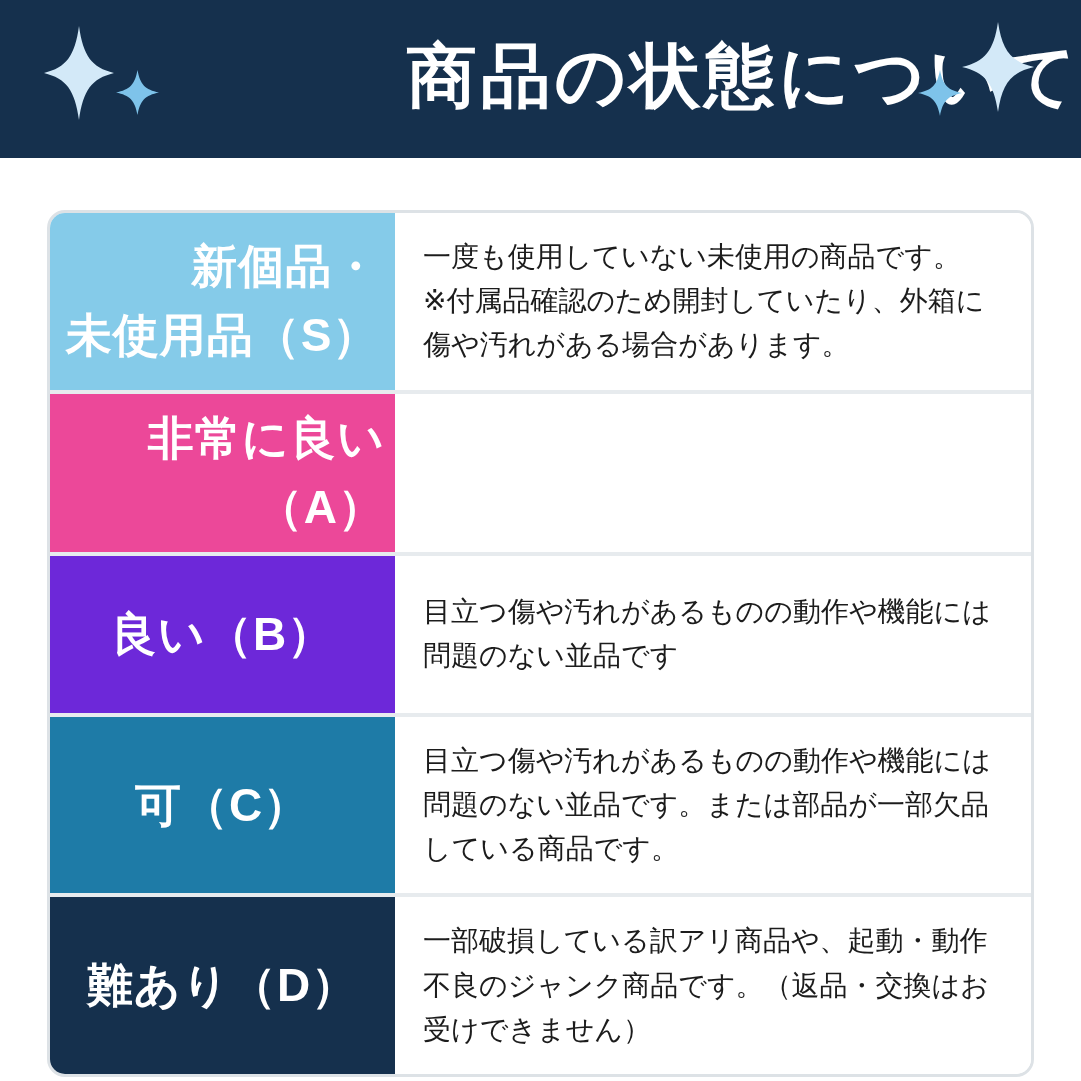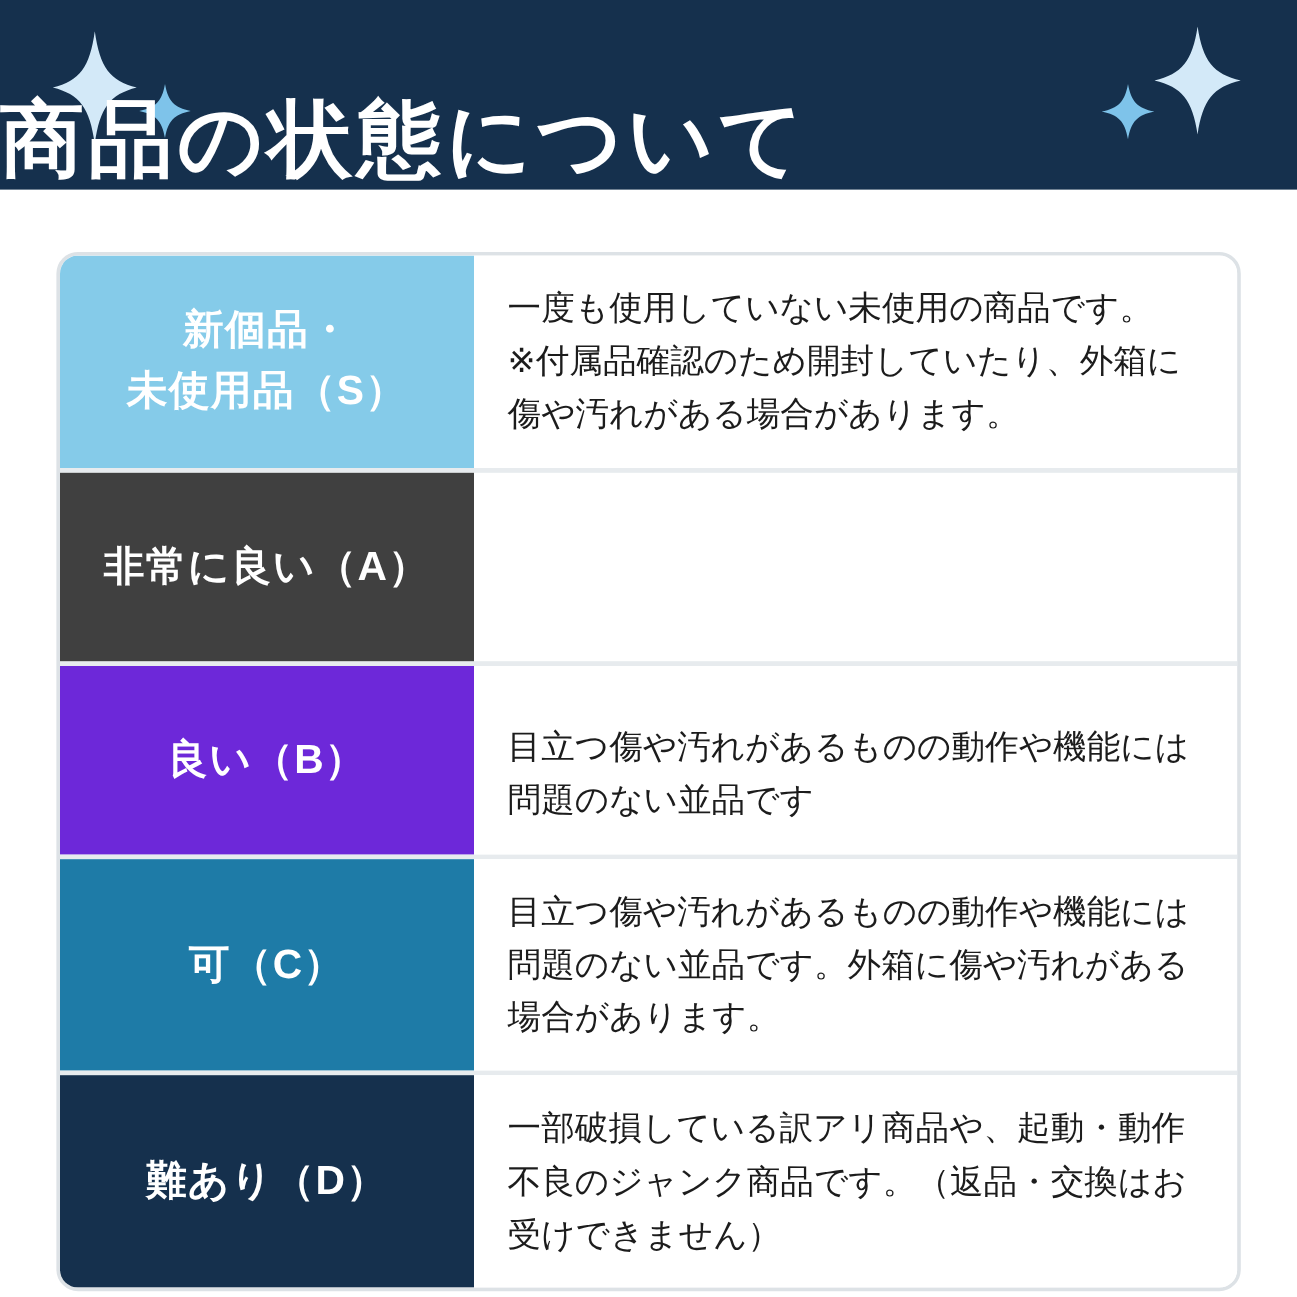--- a/index.html
+++ b/index.html
@@ -19,13 +19,12 @@
     position: absolute;
     left: 0; right: 0; top: 50%;
     transform: translateY(-52%);
-    text-align: left;
+    text-align: right;
     color: #ffffff;
     font-size: 70px;
     font-weight: 800;
     letter-spacing: 4px;
     white-space: nowrap;
-    margin-top: 40px;
   }
   .sparkle { position: absolute; display: block; }
   .sparkle svg { display: block; width: 100%; height: 100%; }

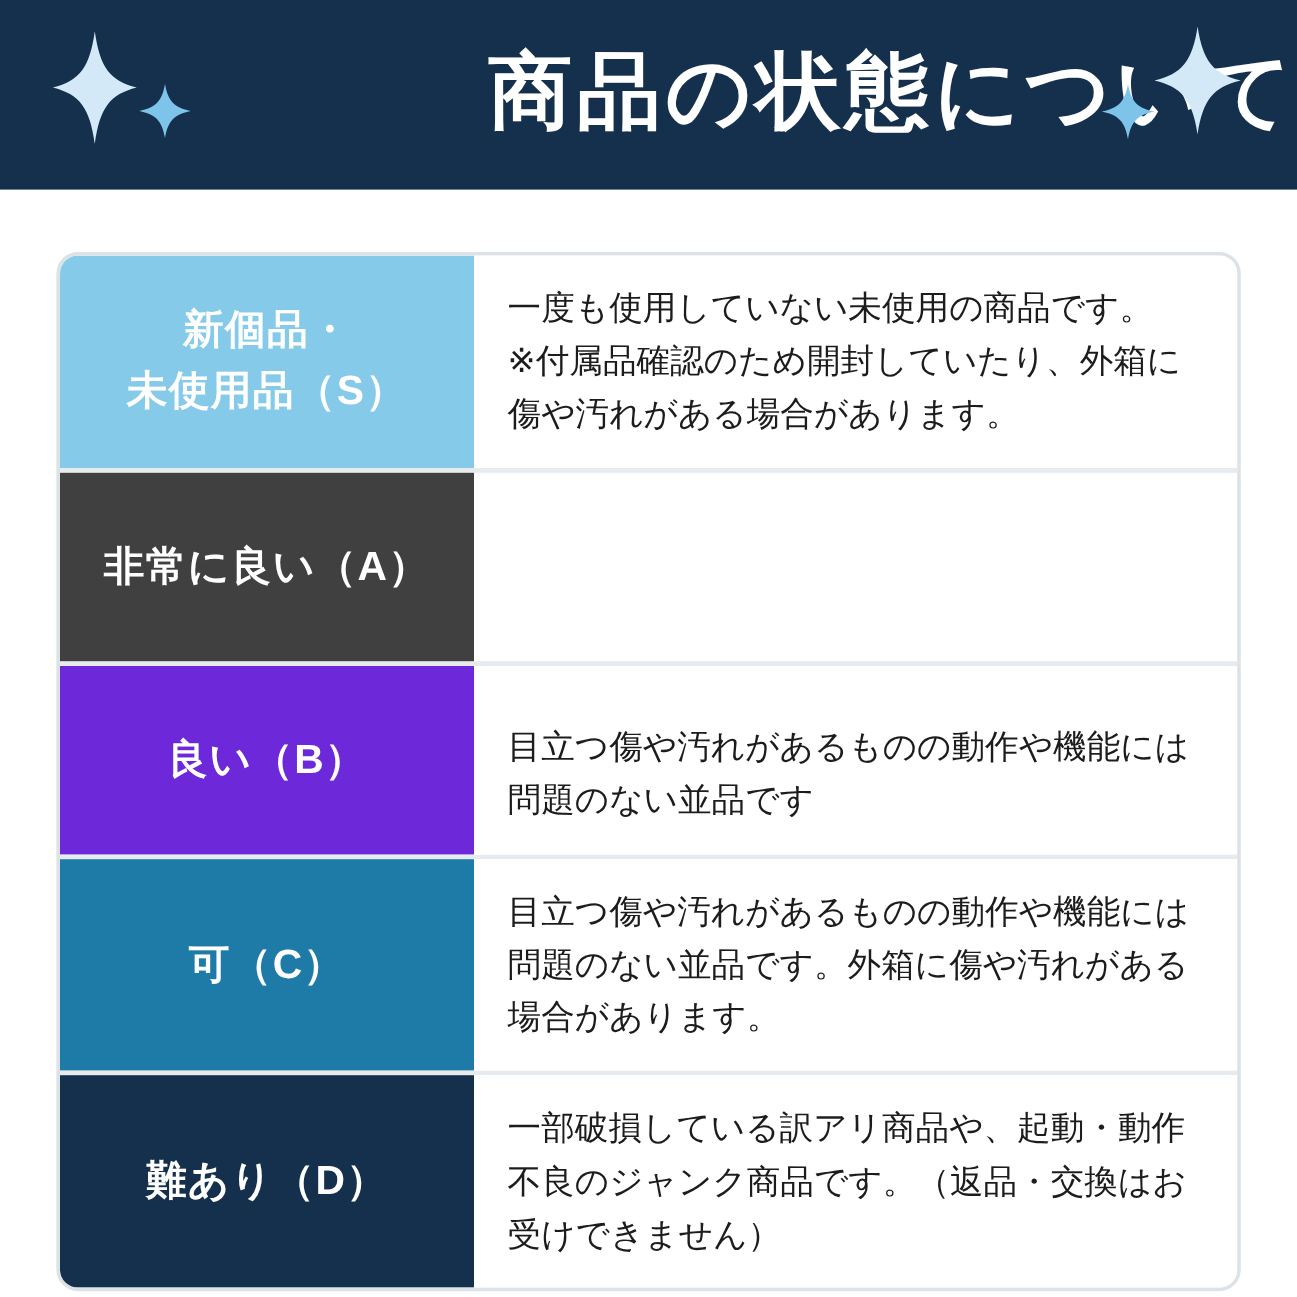--- a/index.html
+++ b/index.html
@@ -50,9 +50,9 @@
     display: flex;
     align-items: center;
     justify-content: center;
-    text-align: center;
+    text-align: right;
     color: #ffffff;
-    font-size: 34px;
+    font-size: 46px;
     font-weight: 800;
     line-height: 1.5;
     letter-spacing: 1px;

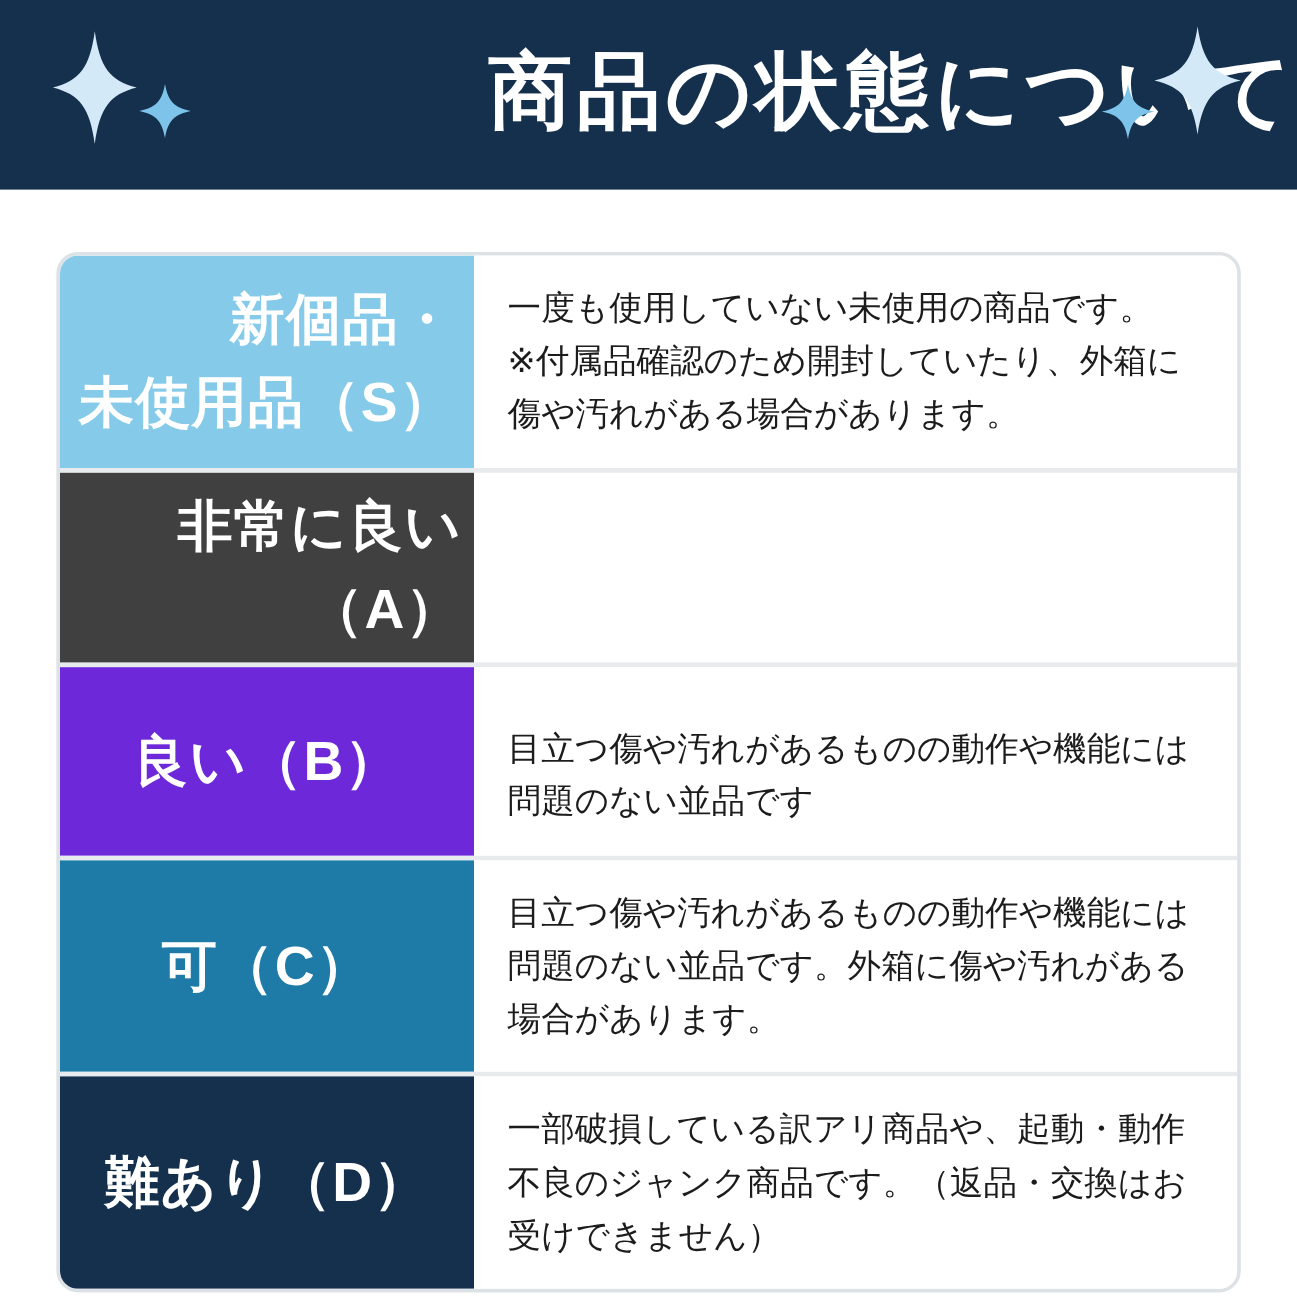--- a/index.html
+++ b/index.html
@@ -63,7 +63,7 @@
     flex: 1 1 auto;
     background: #ffffff;
     display: flex;
-    align-items: flex-end;
+    align-items: center;
     padding: 22px 40px 22px 28px;
   }
   .desc-text {

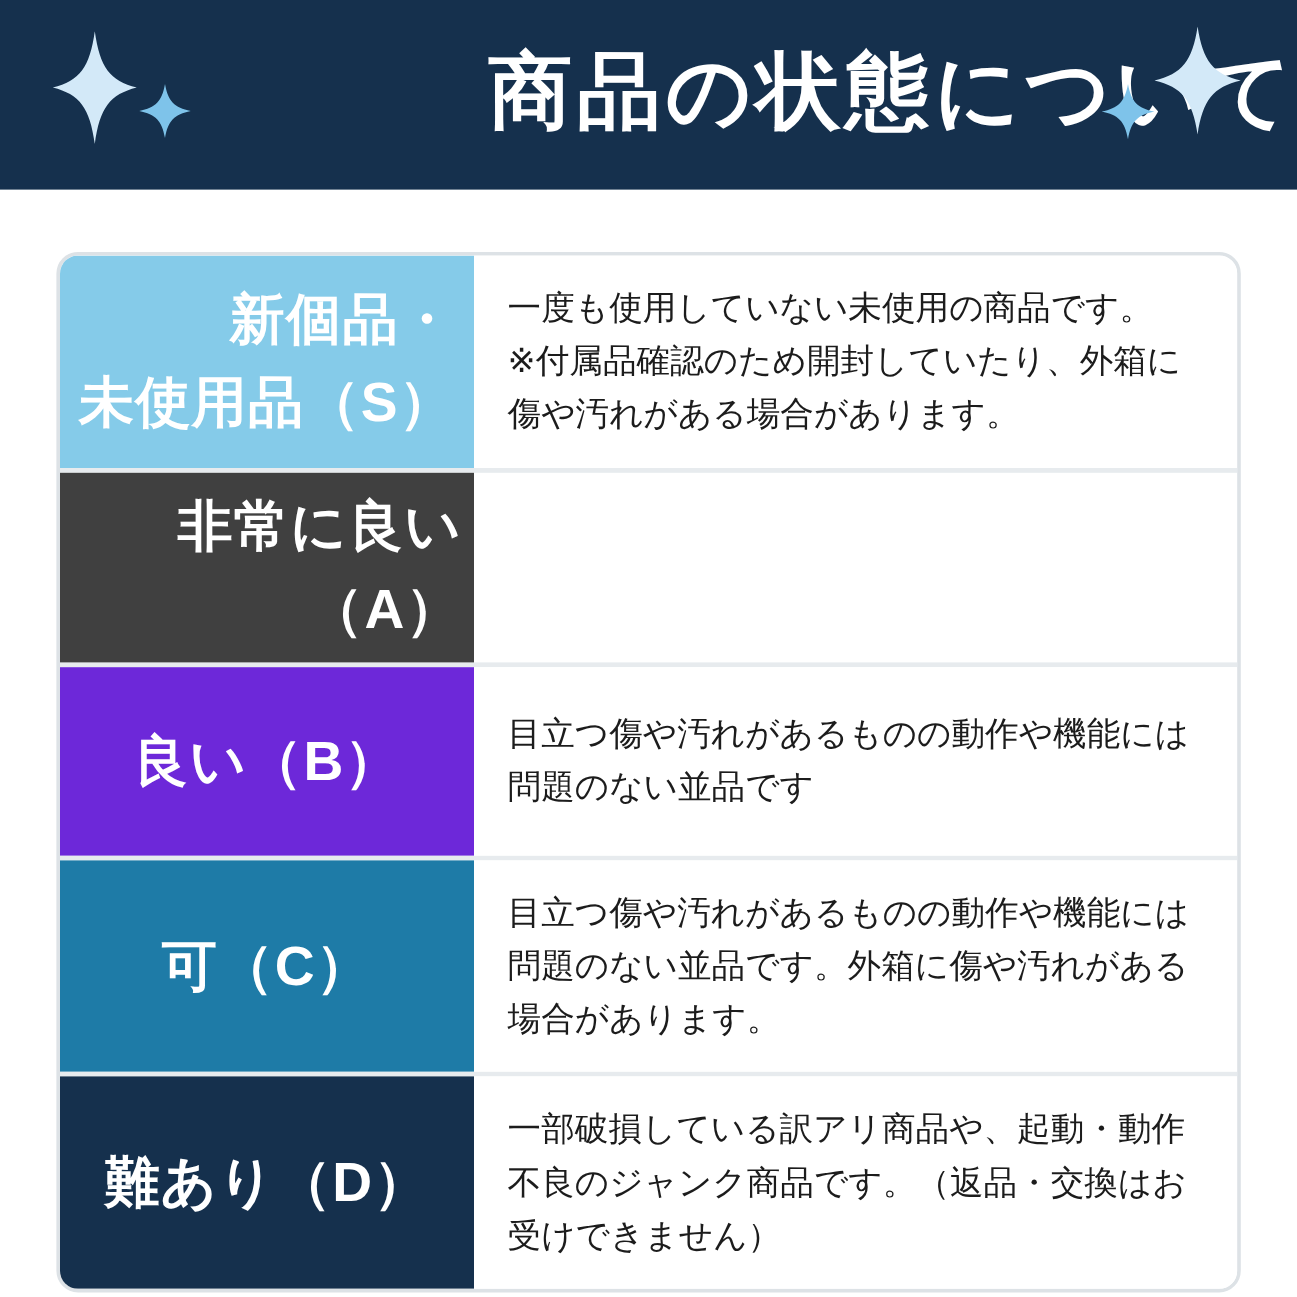--- a/index.html
+++ b/index.html
@@ -120,7 +120,7 @@
   </div>
 
   <div class="row">
-    <div class="label-cell bg-a" style="background: #404040;">非常に良い（A）</div>
+    <div class="label-cell bg-a" style="background: #ec4899;">非常に良い（A）</div>
   </div>
 
   <div class="row">

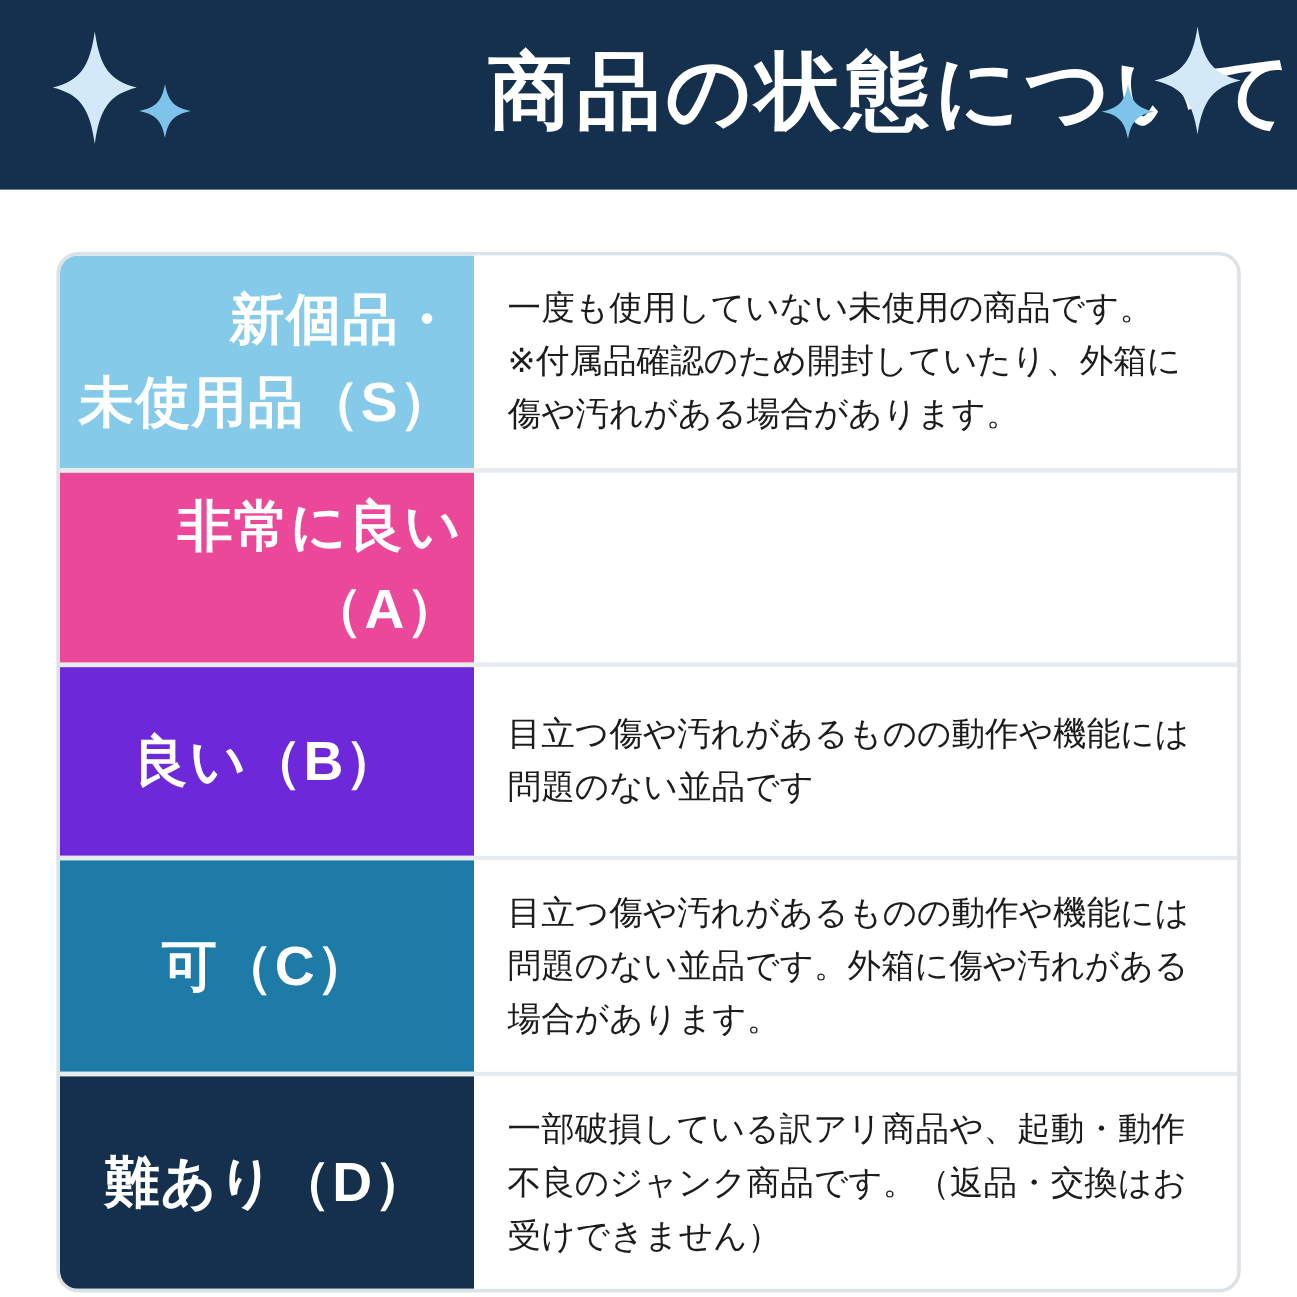--- a/index.html
+++ b/index.html
@@ -133,7 +133,7 @@
   <div class="row">
     <div class="label-cell bg-c" style="background: rgb(30, 123, 167);">可（C）</div>
     <div class="desc-cell">
-      <div class="desc-text">目立つ傷や汚れがあるものの動作や機能には問題のない並品です。外箱に傷や汚れがある場合があります。</div>
+      <div class="desc-text">目立つ傷や汚れがあるものの動作や機能には問題のない並品です。または部品が一部欠品している商品です。</div>
     </div>
   </div>
 

